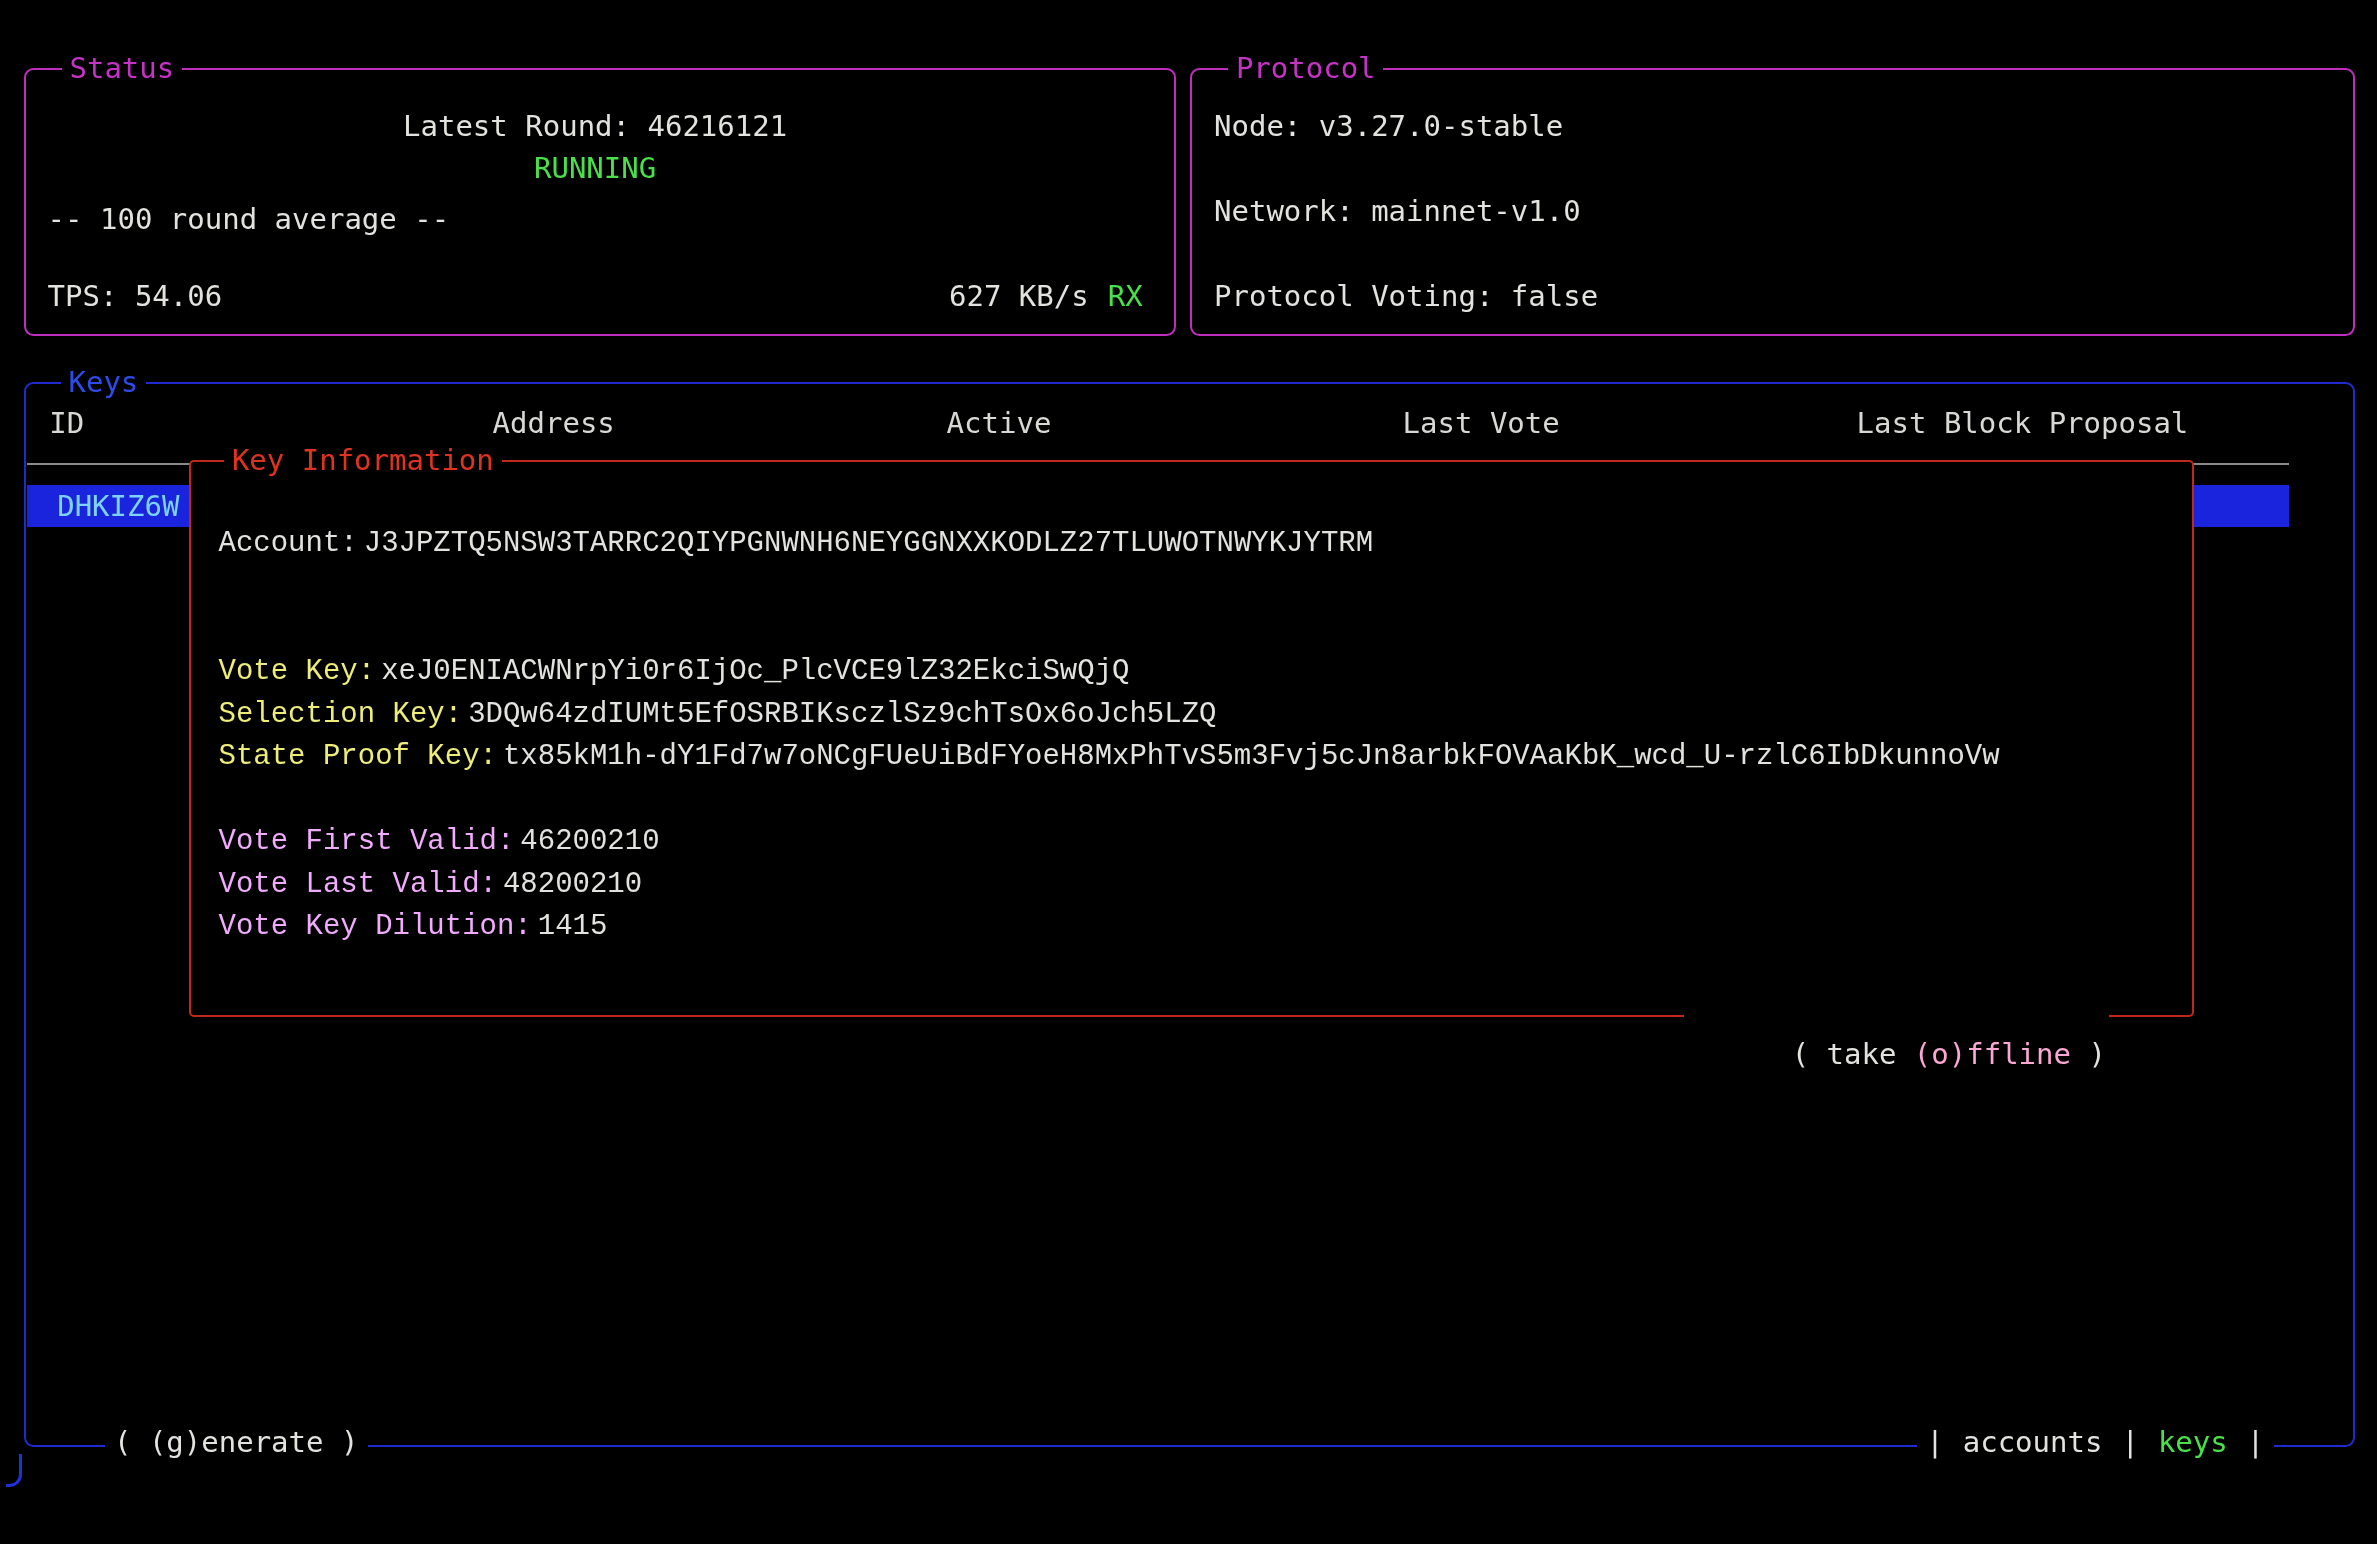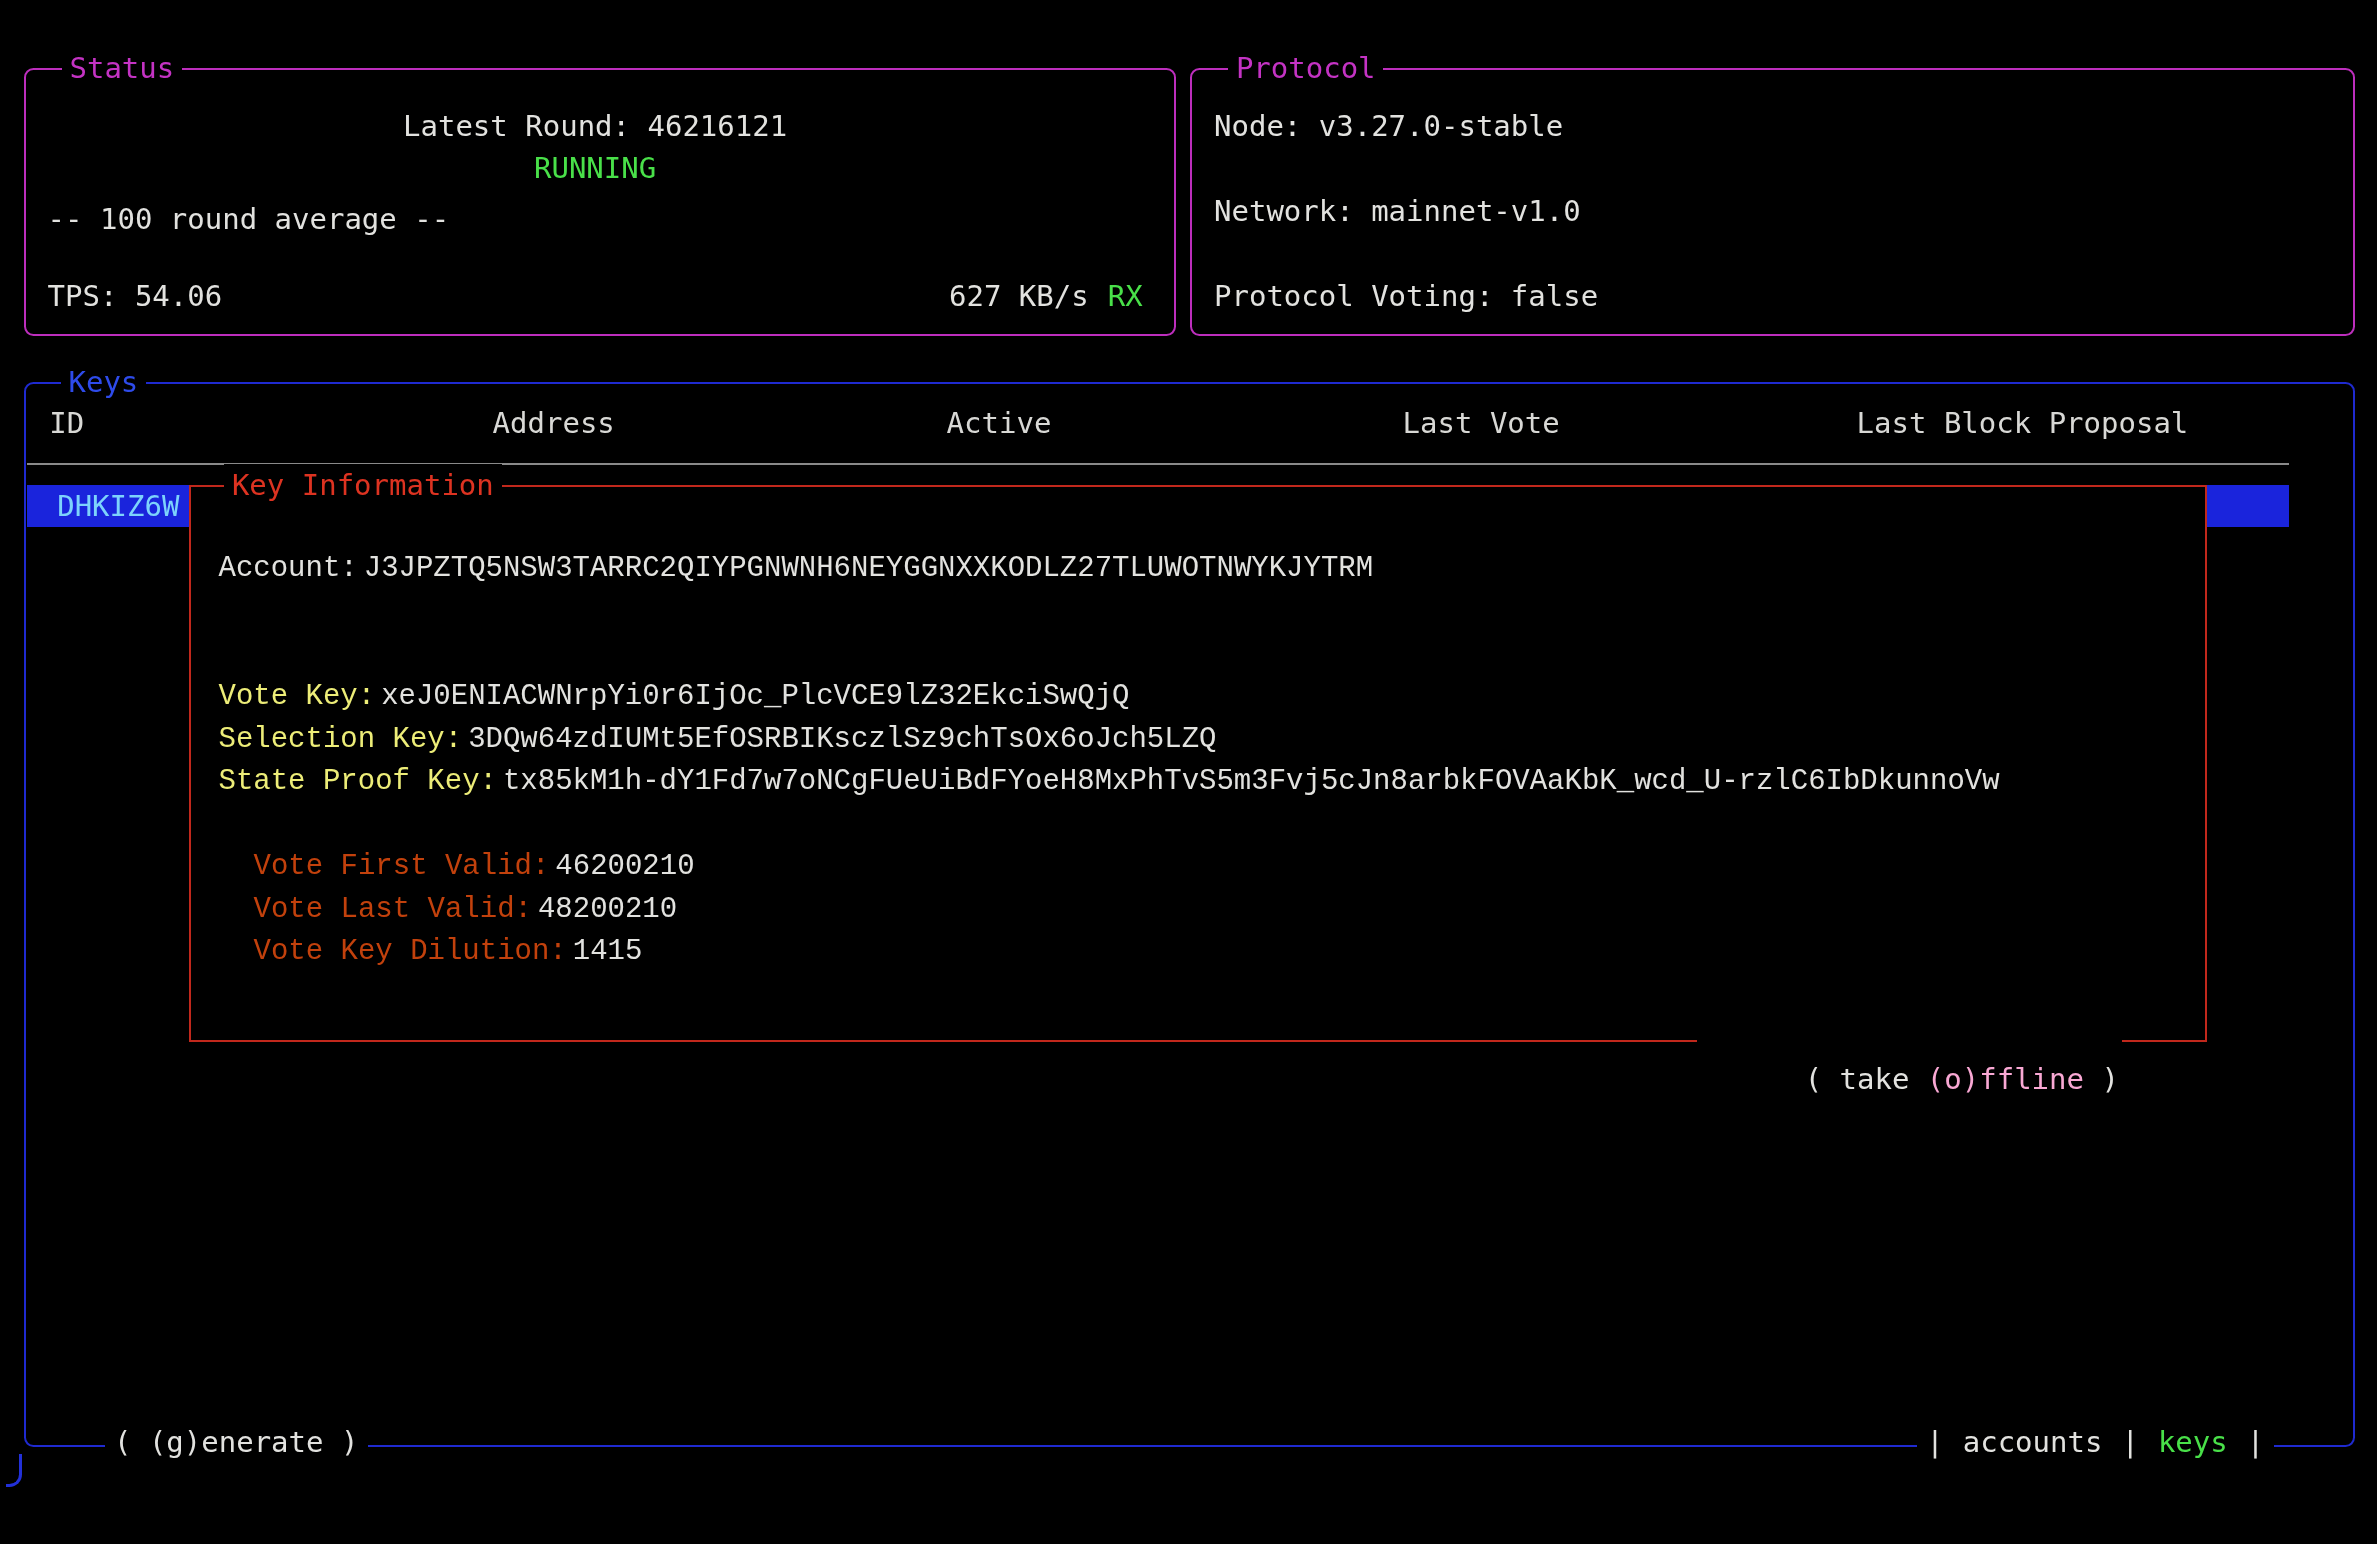--- a/index.html
+++ b/index.html
@@ -76,13 +76,12 @@
   }
   .modal {
     position: absolute;
-    left: 189px; top: 485px;
+    left: 189px; top: 460px;
     width: 2001px; height: 553px;
     border: 2.4px solid #c1281c;
-    border-radius: 0;
+    border-radius: 5px;
     background: #000;
     z-index: 10;
-    padding-left: 13px;
   }
   .mrow {
     position: absolute;

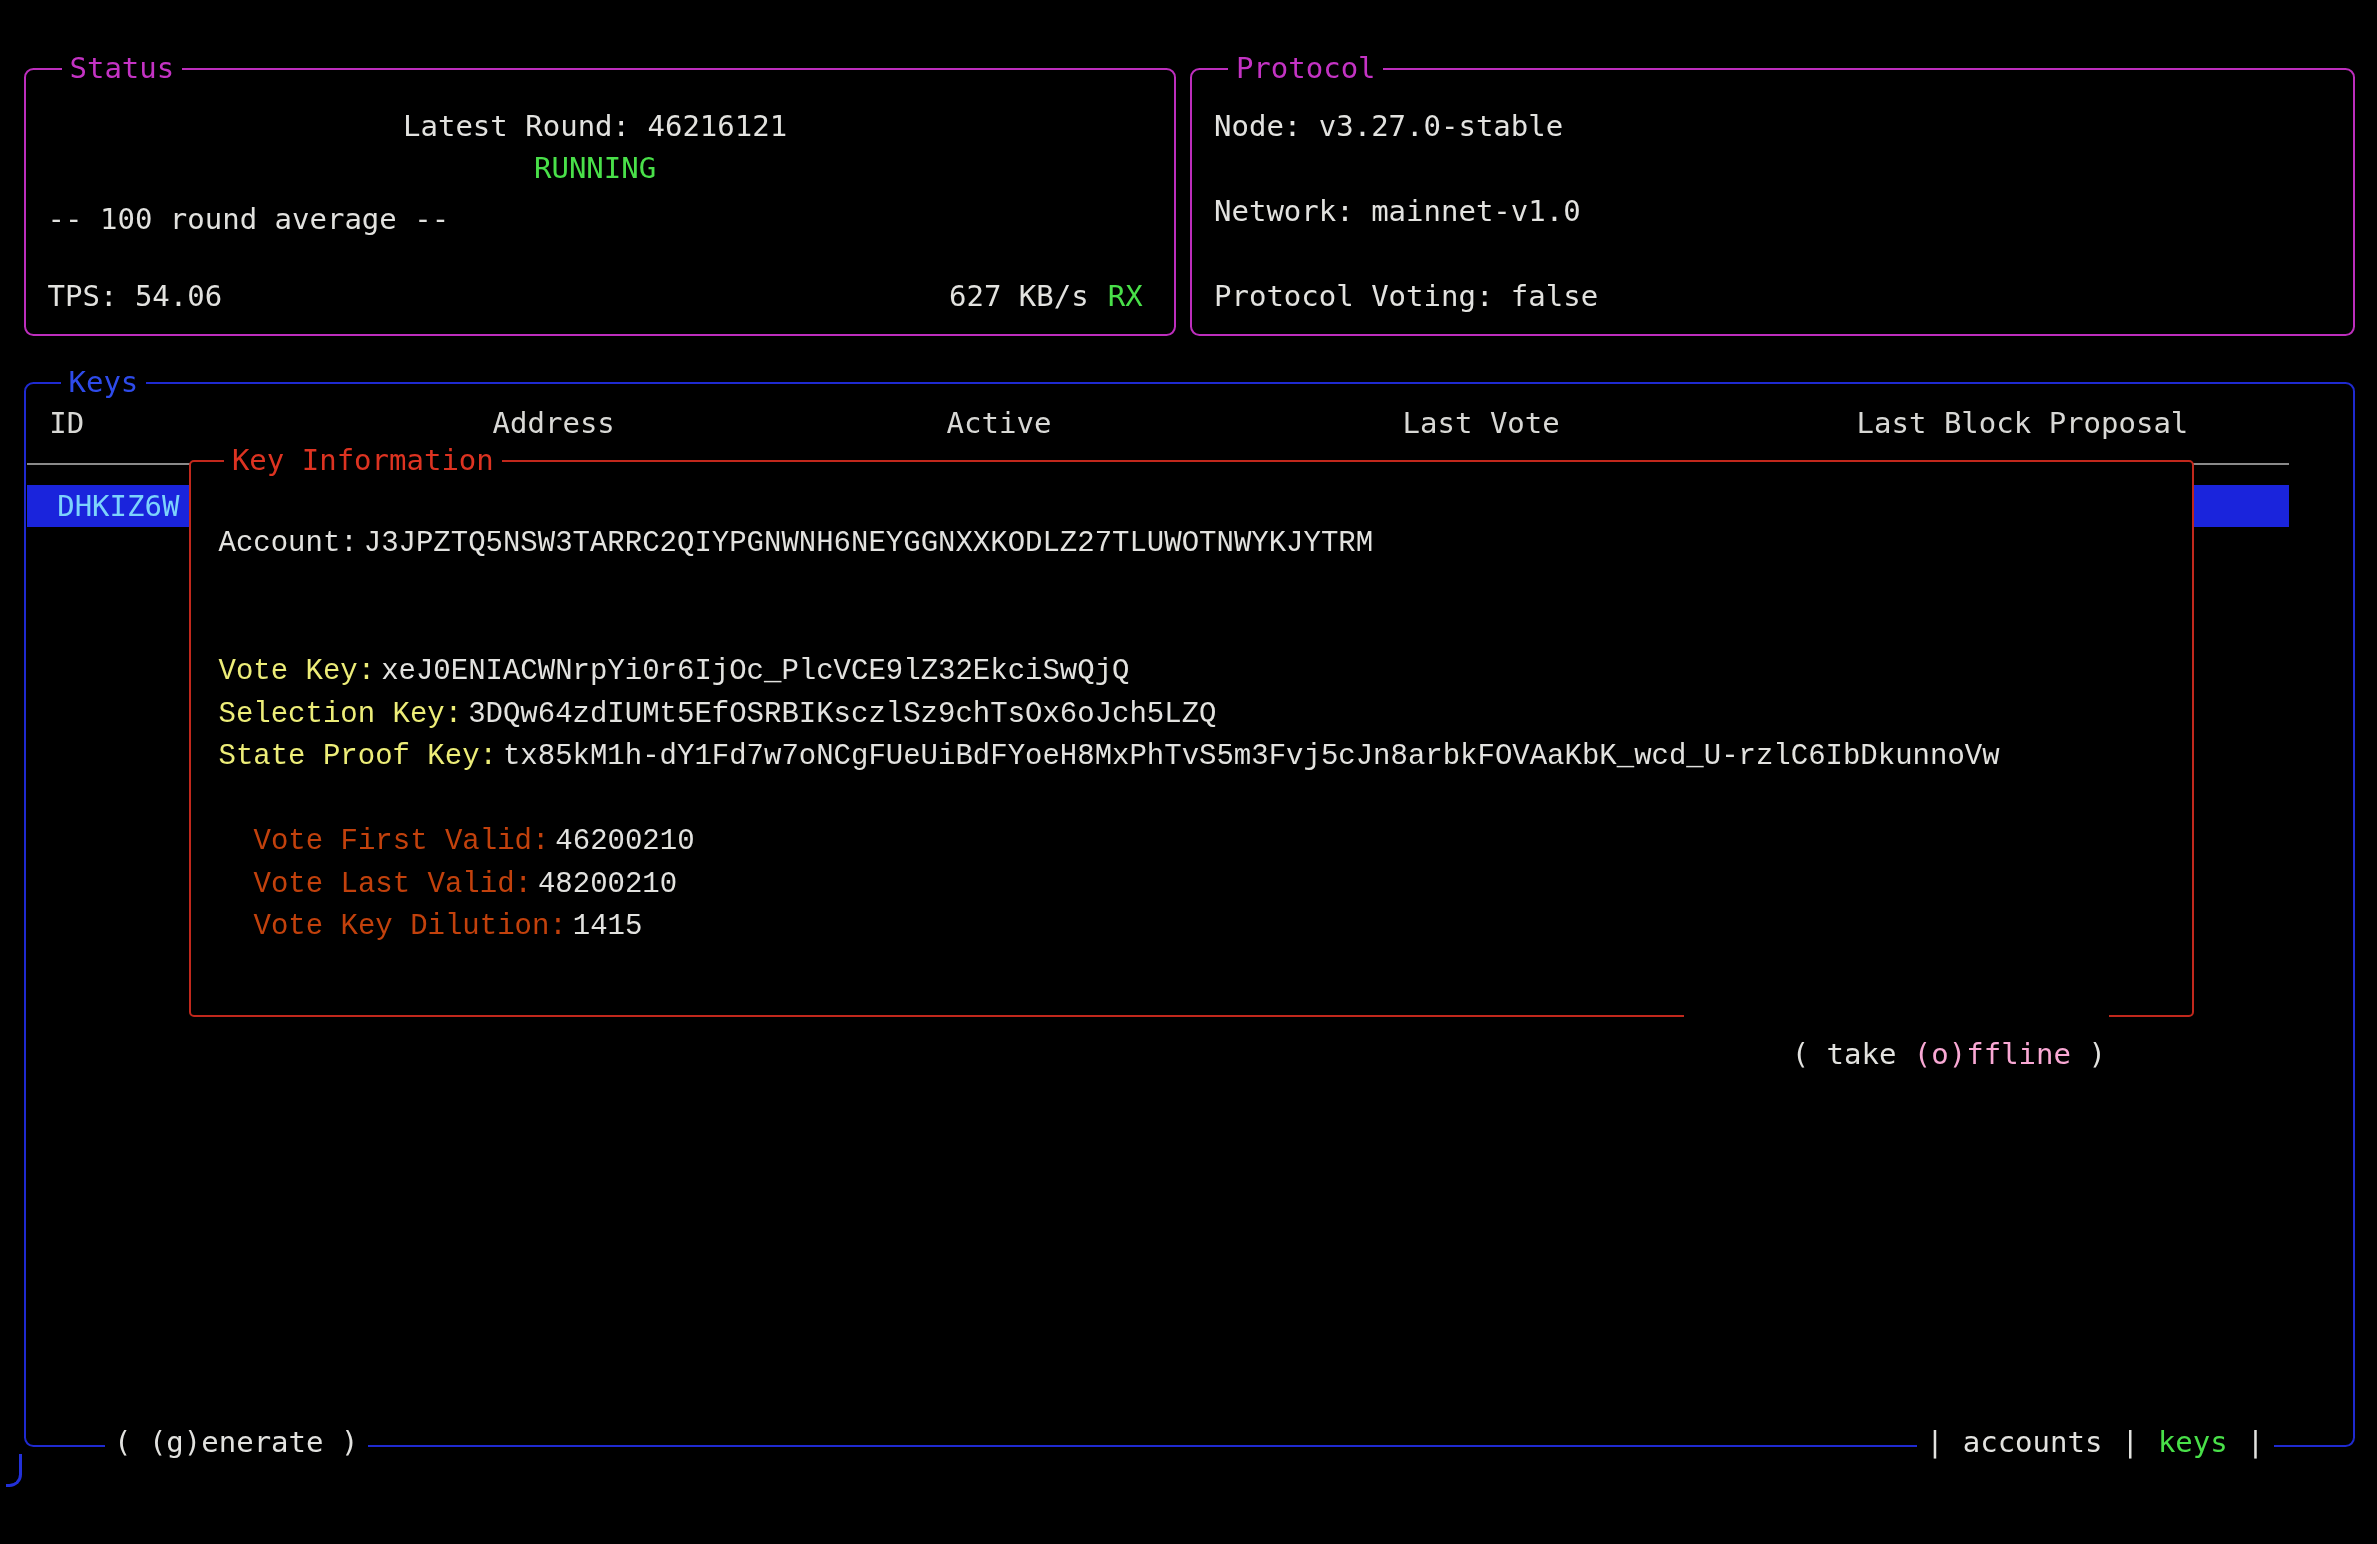--- a/index.html
+++ b/index.html
@@ -92,7 +92,7 @@
     font-family: Liberation Mono, monospace;
   }
   .lbl-yellow { color: #eded78; }
-  .lbl-indigo { color: #c2410c; margin-left: 35px; }
+  .lbl-indigo { color: #f0abfc; }
   .val { color: #e2e2df; }
   .green { color: #49e049; }
   .salmon { color: #f9a8d4; }

